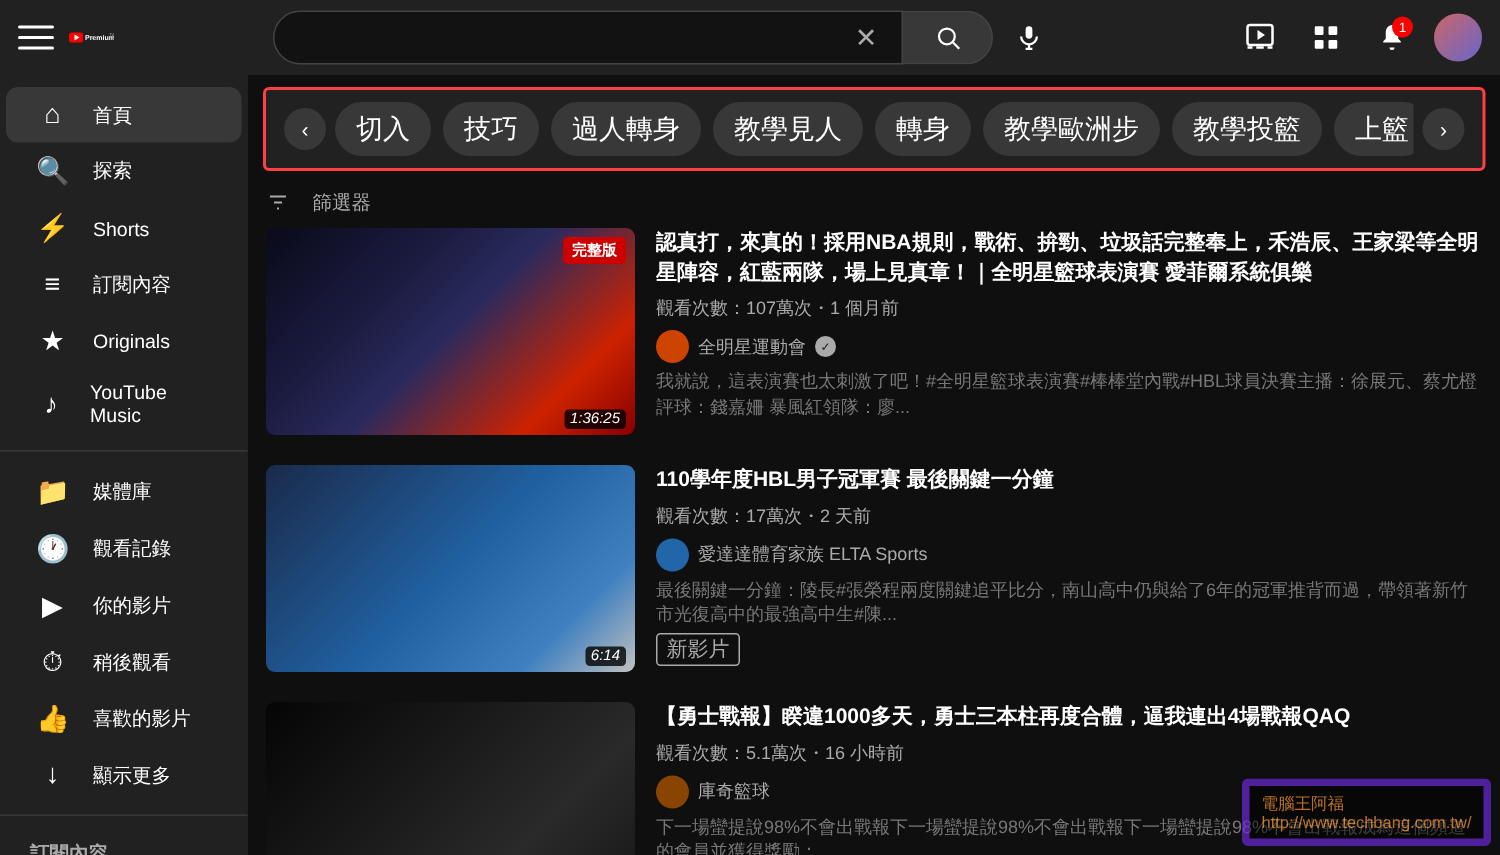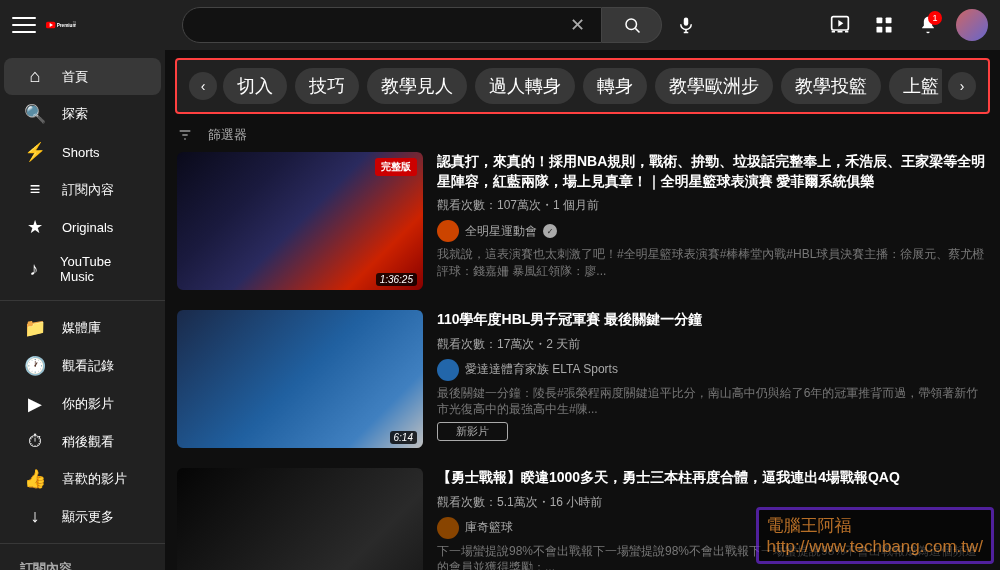--- a/index.html
+++ b/index.html
@@ -510,8 +510,8 @@
       <div class="filter-chips" id="filter-chips-container">
           <div class="chip">切入</div>
           <div class="chip">技巧</div>
+          <div class="chip">過人轉身</div>
           <div class="chip">教學見人</div>
-          <div class="chip">過人轉身</div>
           <div class="chip">轉身</div>
           <div class="chip">教學歐洲步</div>
           <div class="chip">教學投籃</div>

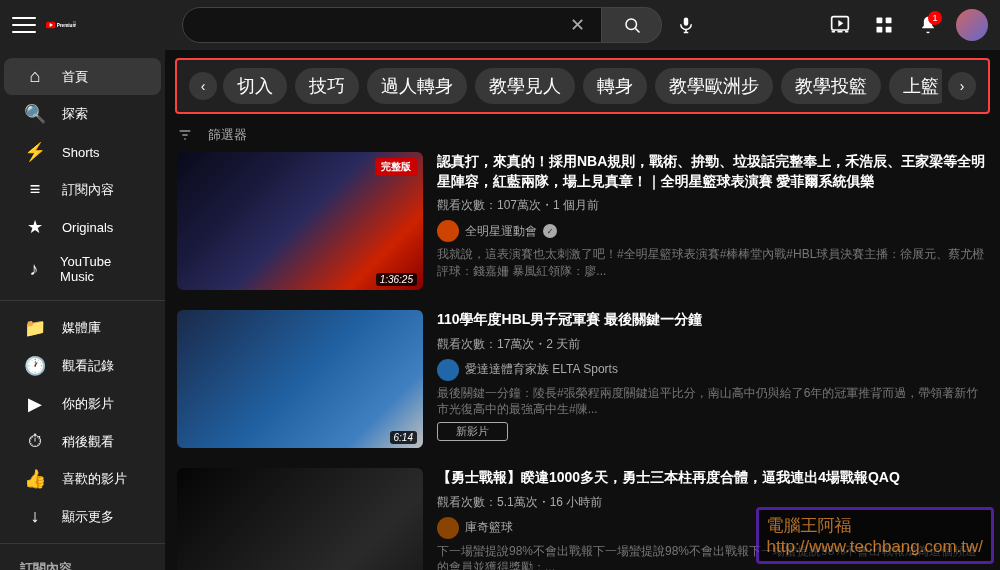--- a/index.html
+++ b/index.html
@@ -358,8 +358,8 @@
       background: transparent;
       border: 1px solid #aaa;
       color: #aaa;
-      font-size: 11px;
-      padding: 1px 18px;
+      font-size: 14px;
+      padding: 1px 6px;
       border-radius: 3px;
       margin-top: 4px;
     }

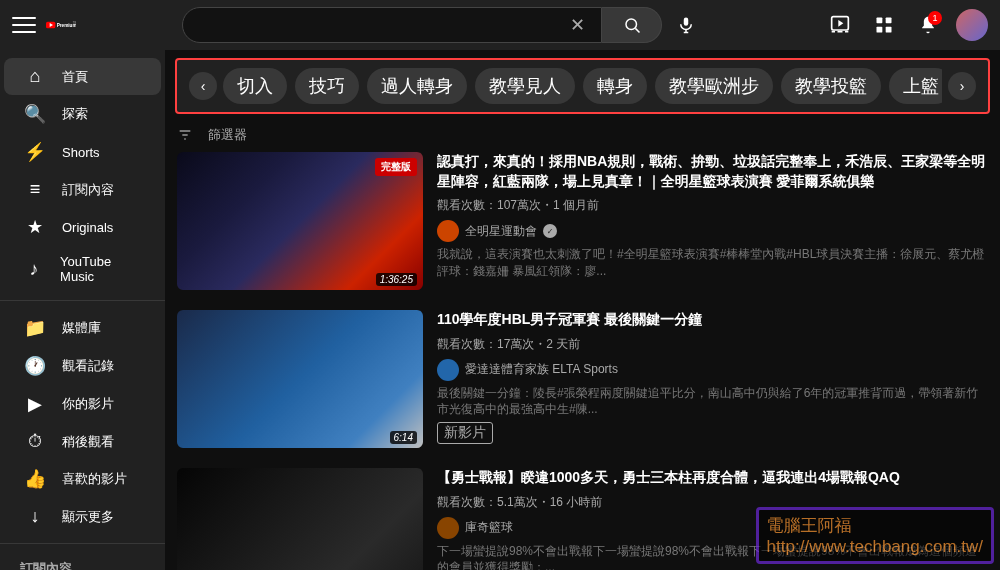--- a/index.html
+++ b/index.html
@@ -373,10 +373,10 @@
     }
     .watermark-box {
       background: rgba(0,0,0,0.7);
-      border: 3px solid #6d28d9;
+      border: 5px solid #6d28d9;
       padding: 4px 8px;
       border-radius: 4px;
-      font-size: 17px;
+      font-size: 11px;
       color: #ff9933;
     }
   </style>

